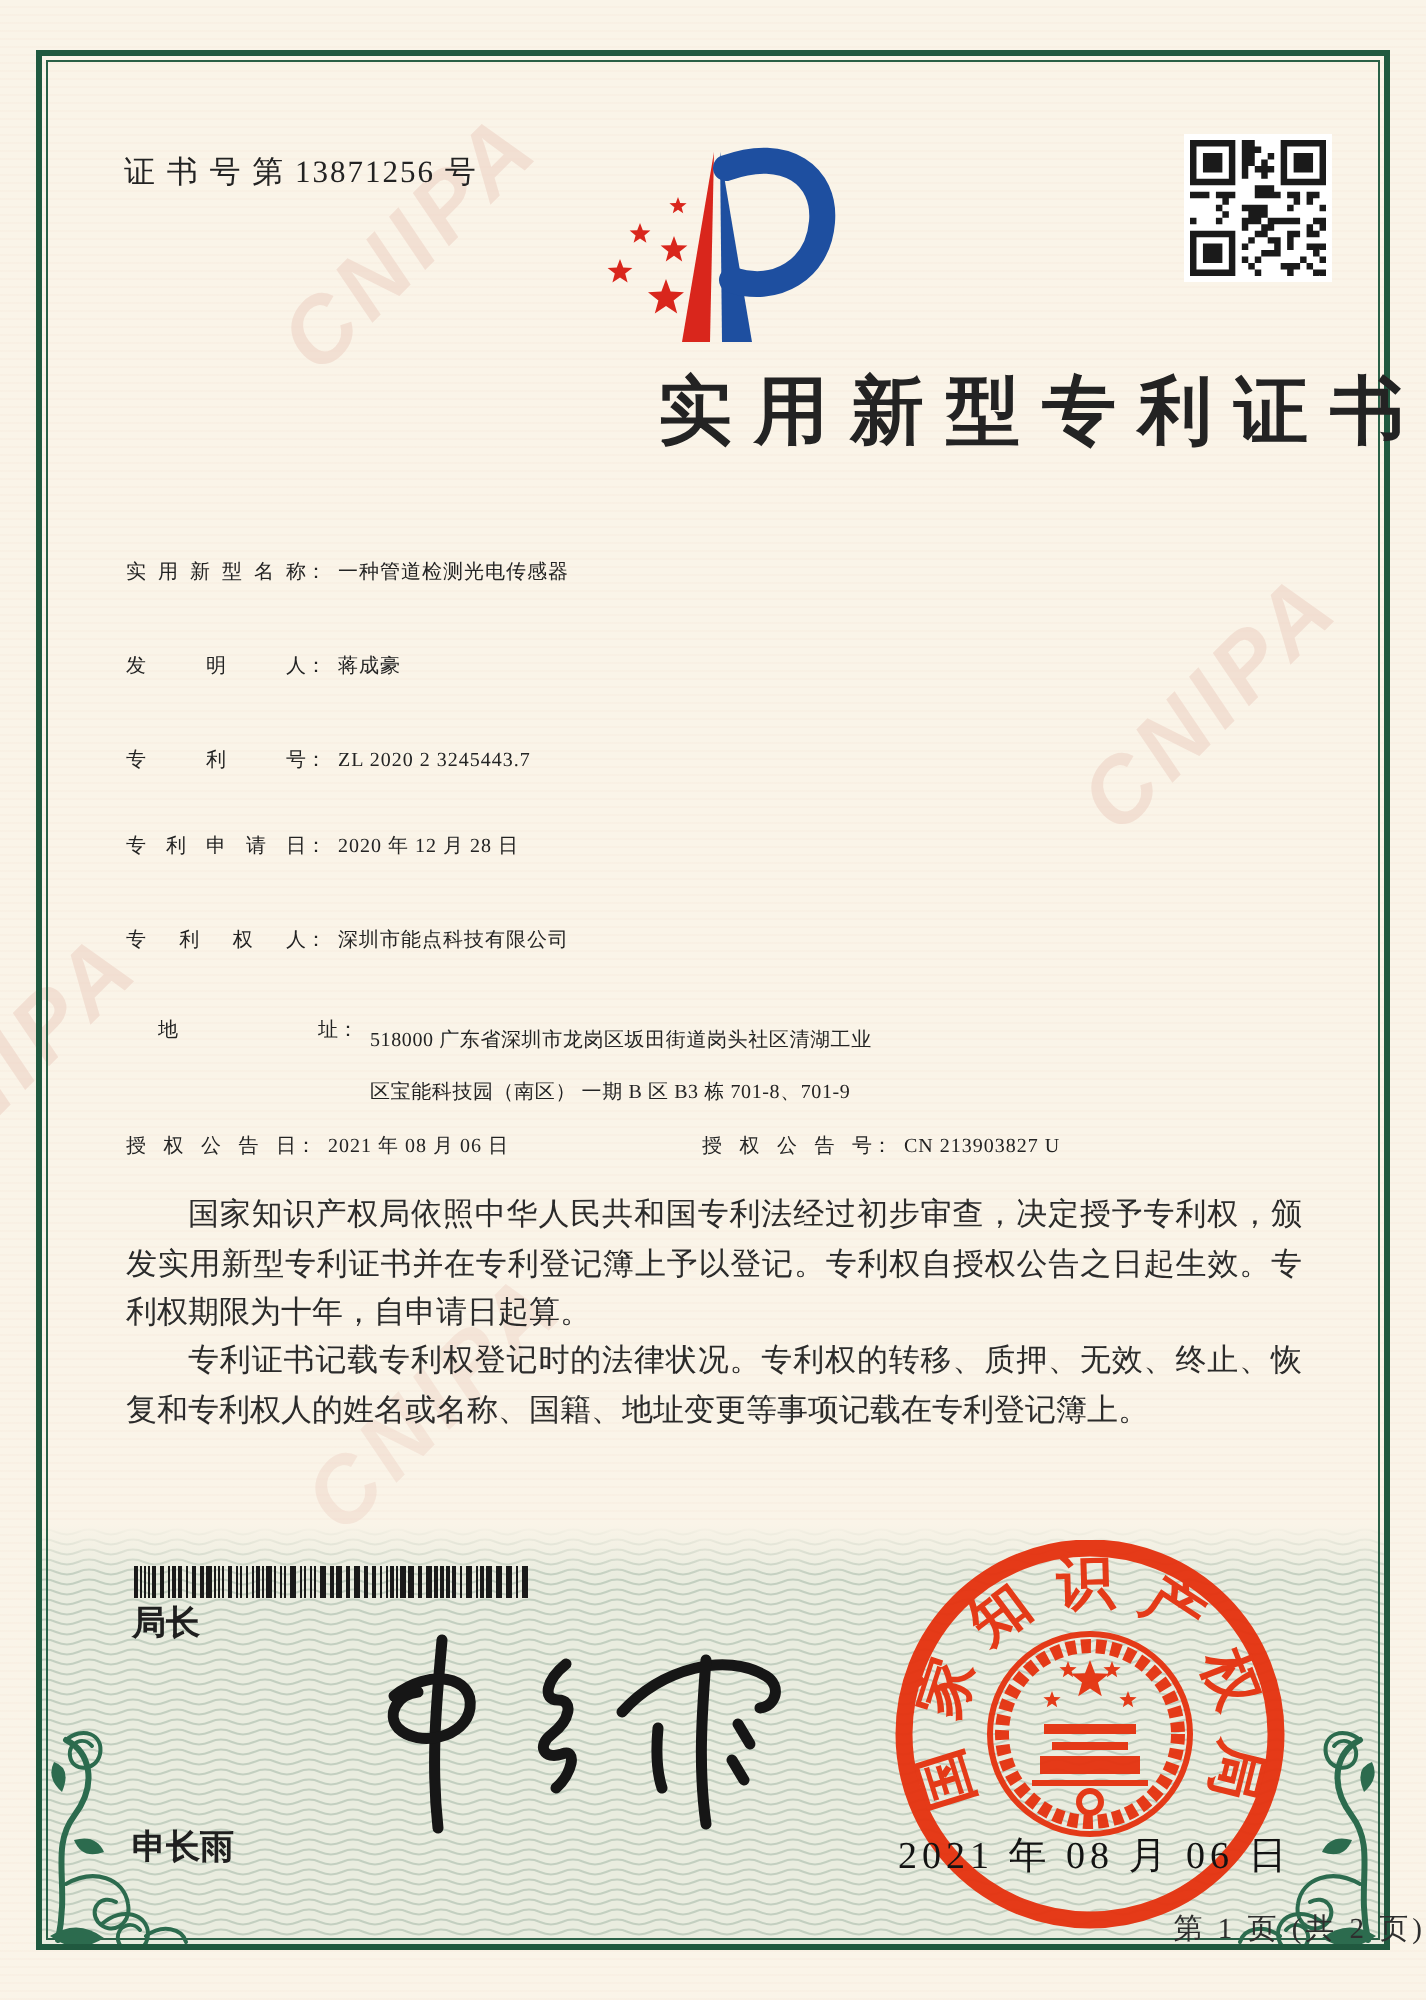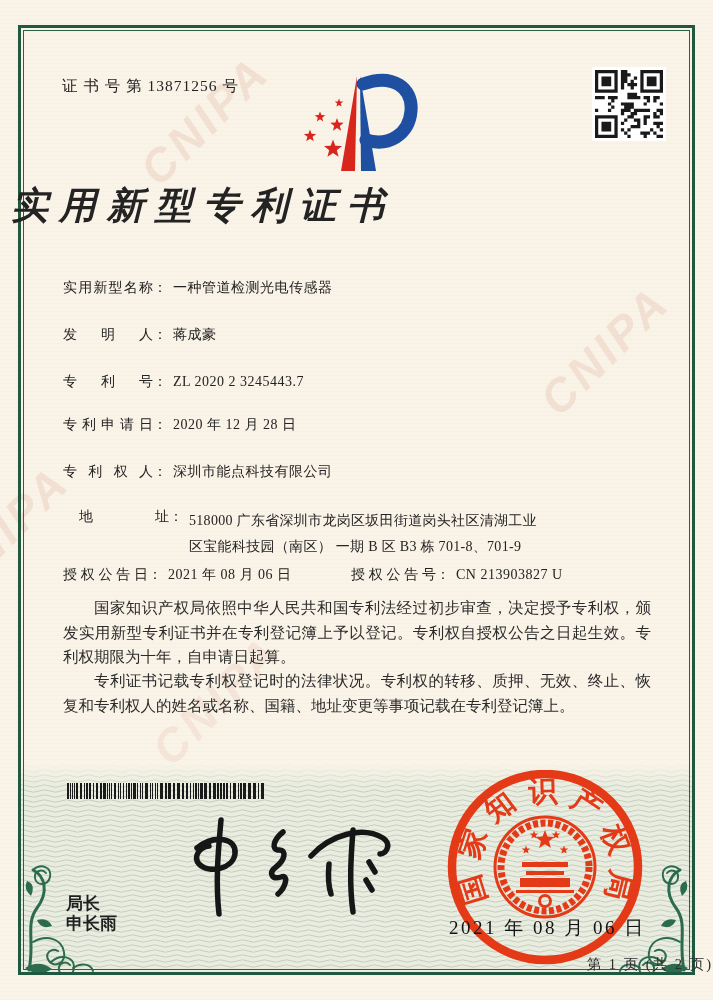--- a/index.html
+++ b/index.html
@@ -26,8 +26,8 @@
   .cert-no{position:absolute;left:62px;top:76px;font-size:15.5px;letter-spacing:1px;z-index:2;}
   .logo{position:absolute;left:286px;top:70px;z-index:2;}
   .qr{position:absolute;left:592px;top:67px;width:74px;height:74px;background:#fff;z-index:2;padding:3px;box-sizing:border-box;}
-  .title{position:absolute;left:0;top:181px;width:100%;text-align:left;
-         font-size:37px;font-weight:bold;letter-spacing:11px;text-indent:11px;z-index:2;font-style:italic;}
+  .title{position:absolute;left:0;top:181px;width:100%;text-align:right;
+         font-size:37px;font-weight:bold;letter-spacing:11px;text-indent:11px;z-index:2;}
   
   .field{position:absolute;left:63px;font-size:14px;z-index:2;white-space:nowrap;}
   .flabel{display:inline-block;width:90px;text-align:justify;text-align-last:justify;vertical-align:top;}

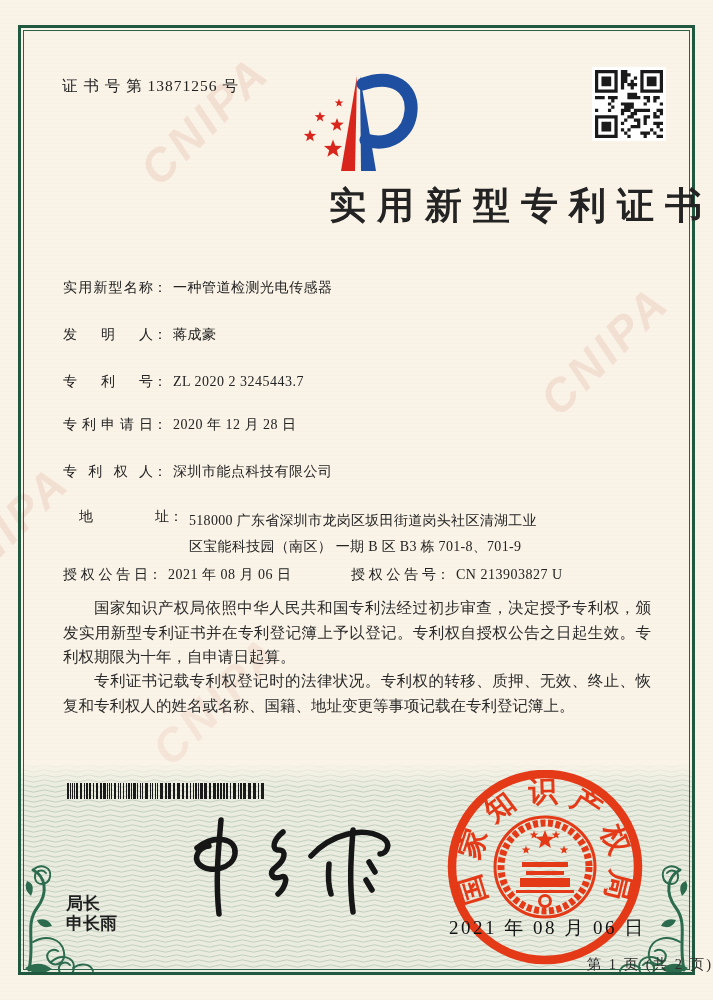--- a/index.html
+++ b/index.html
@@ -29,7 +29,7 @@
   .title{position:absolute;left:0;top:181px;width:100%;text-align:right;
          font-size:37px;font-weight:bold;letter-spacing:11px;text-indent:11px;z-index:2;}
   
-  .field{position:absolute;left:63px;font-size:14px;z-index:2;white-space:nowrap;}
+  .field{position:absolute;left:63px;font-size:10px;z-index:2;white-space:nowrap;}
   .flabel{display:inline-block;width:90px;text-align:justify;text-align-last:justify;vertical-align:top;}
   .fcolon{margin-right:6px;}
   .fvalue{letter-spacing:.5px;}

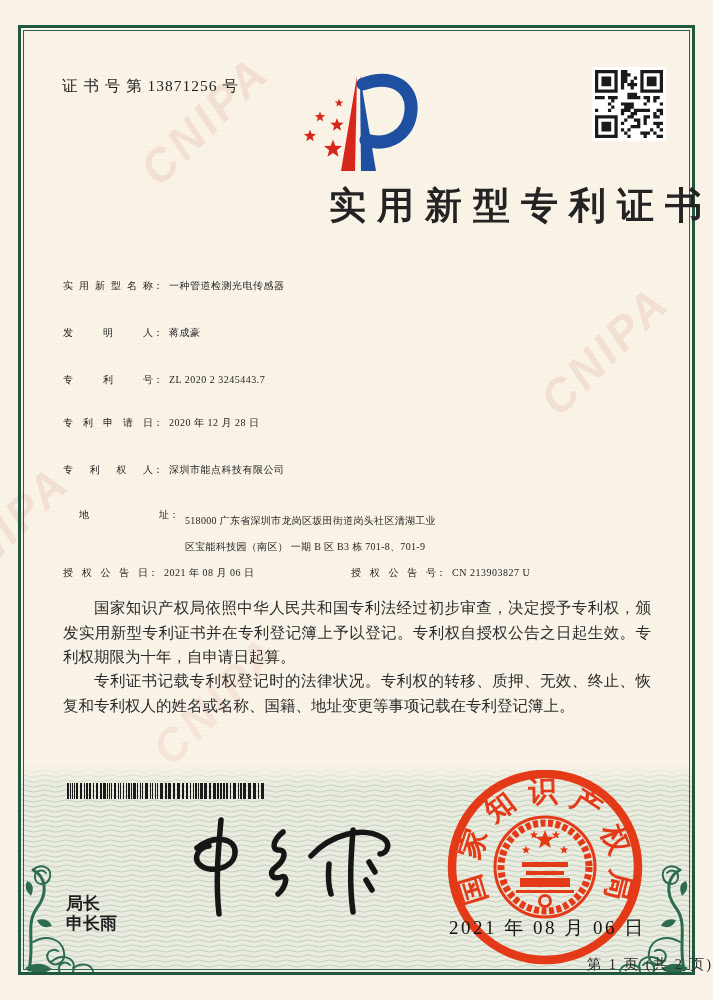--- a/index.html
+++ b/index.html
@@ -53,7 +53,7 @@
   .waves:before{content:"";position:absolute;left:0;top:0;right:0;height:26px;
     background:linear-gradient(#faf4e8,rgba(250,244,232,0));}
   .barcode{position:absolute;left:65px;top:783px;z-index:2;}
-  .director{position:absolute;left:66px;top:892px;font-family:Liberation Sans, sans-serif;
+  .director{position:absolute;left:66px;top:800px;font-family:Liberation Sans, sans-serif;
             font-size:17px;font-weight:600;color:#1f1f1f;z-index:2;}
   .director-name{position:absolute;left:66px;top:912px;font-family:"Liberation Sans","DejaVu Sans",sans-serif;
             font-size:17px;font-weight:600;color:#1f1f1f;z-index:2;}

